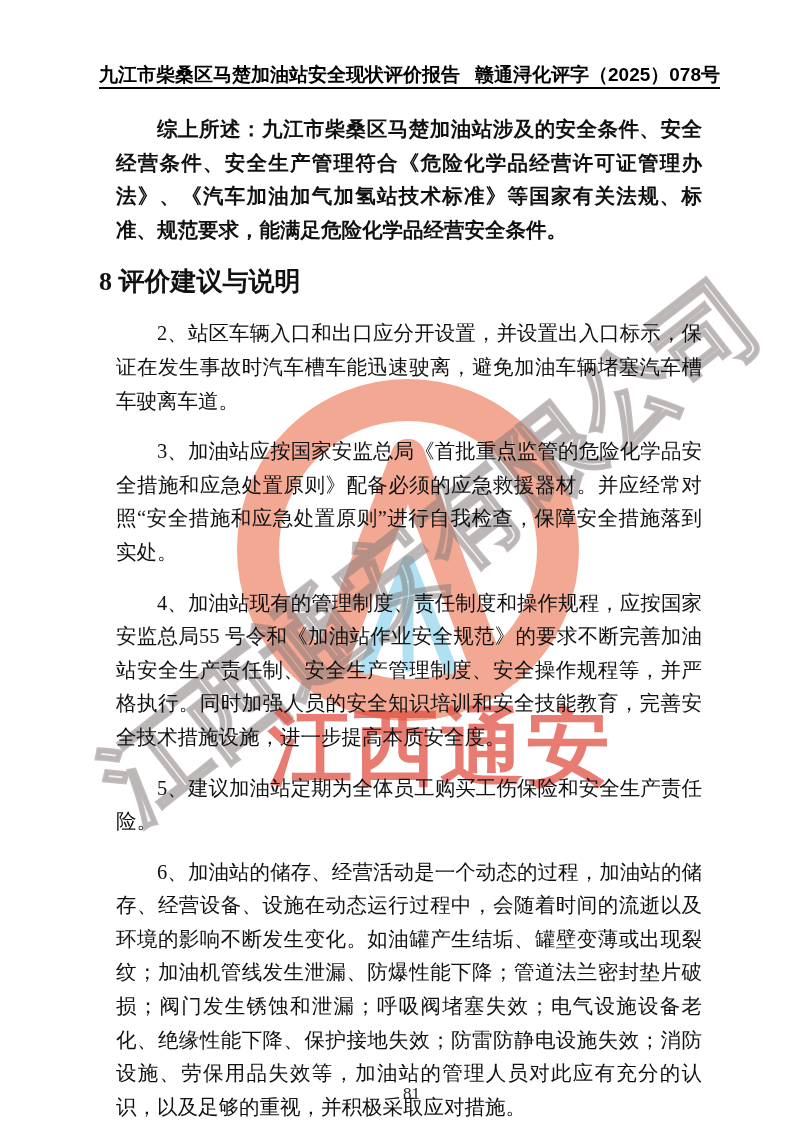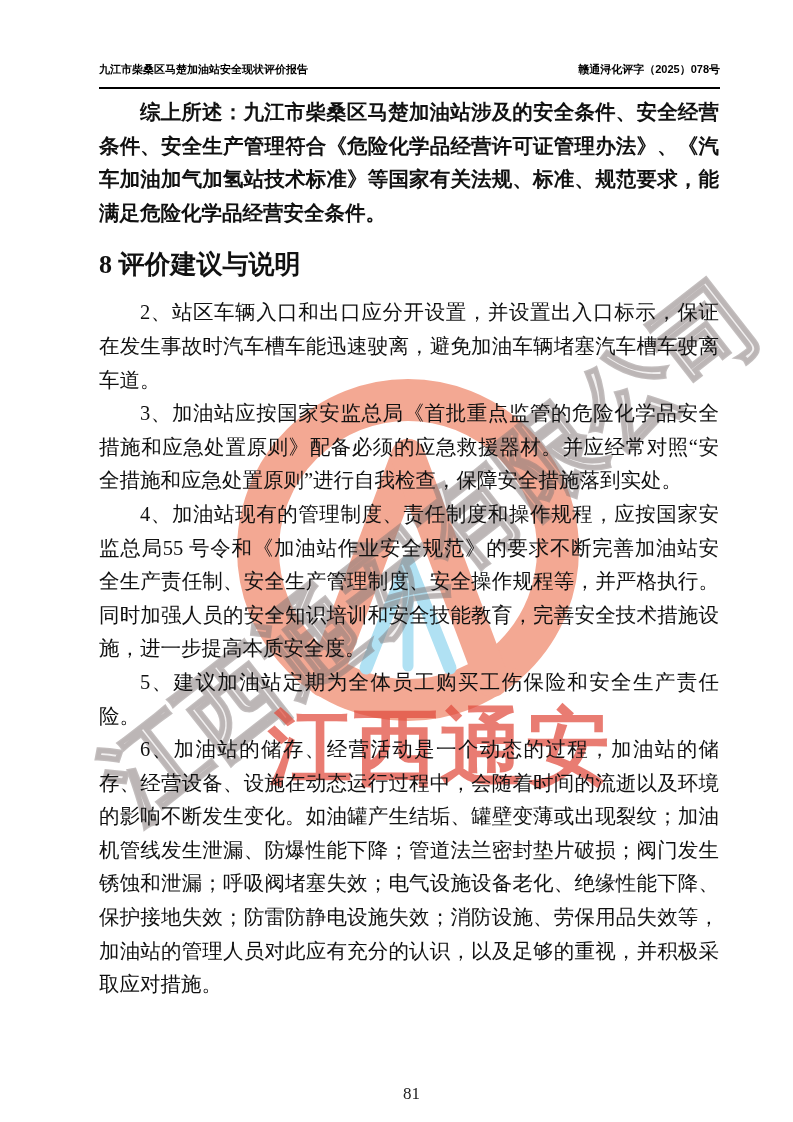--- a/index.html
+++ b/index.html
@@ -35,7 +35,7 @@
     position:absolute;z-index:1;top:62px;left:99px;width:621px;
     display:flex;justify-content:space-between;align-items:baseline;
     font-family:"Liberation Sans","DejaVu Sans",sans-serif;
-    font-weight:bold;font-size:11px;color:#000;
+    font-weight:bold;font-size:19px;color:#000;
   }
   .hrule{
     position:absolute;z-index:1;top:87px;left:99px;width:621px;

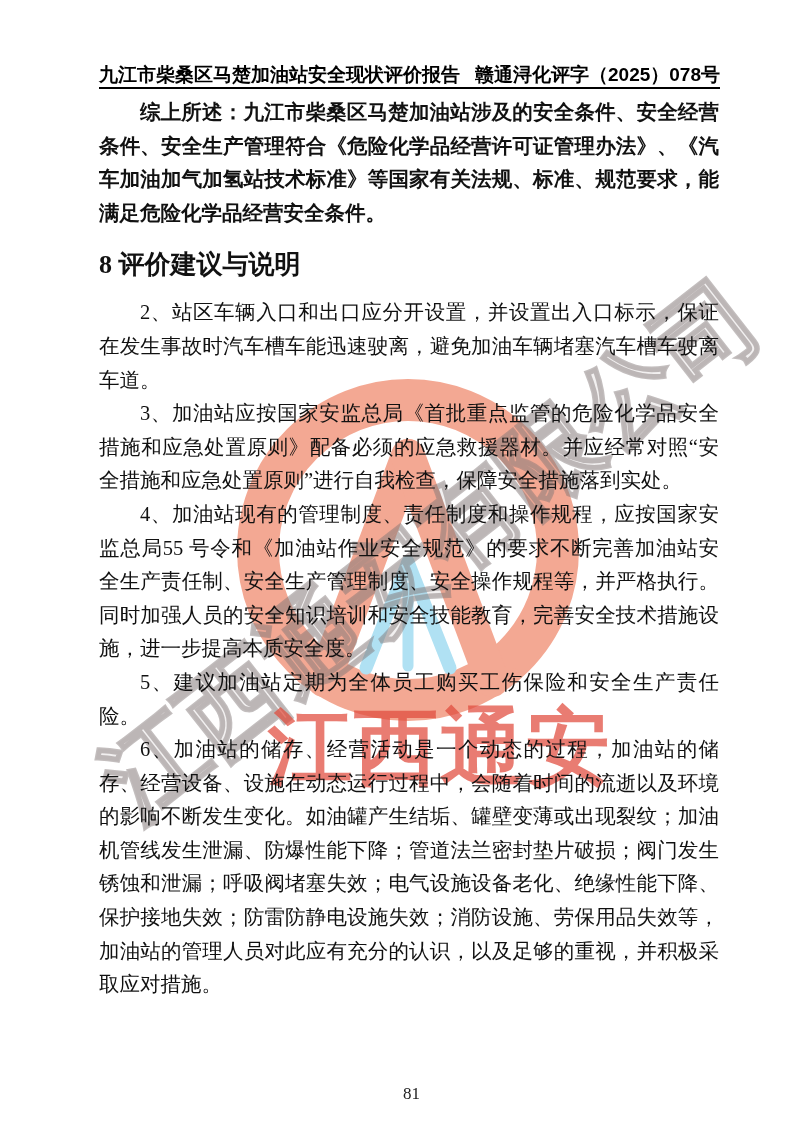--- a/index.html
+++ b/index.html
@@ -46,7 +46,7 @@
     position:absolute;z-index:1;left:99px;top:96px;width:620px;
     font-size:20.5px;line-height:33.6px;text-align:justify;
   }
-  .content p{margin:0;text-indent:2em;}
+  .content p{margin:17px;text-indent:2em;}
   .content p.bold{font-weight:bold;}
   .content h1{
     font-size:26px;line-height:36px;margin:17px 0 13px 0;

